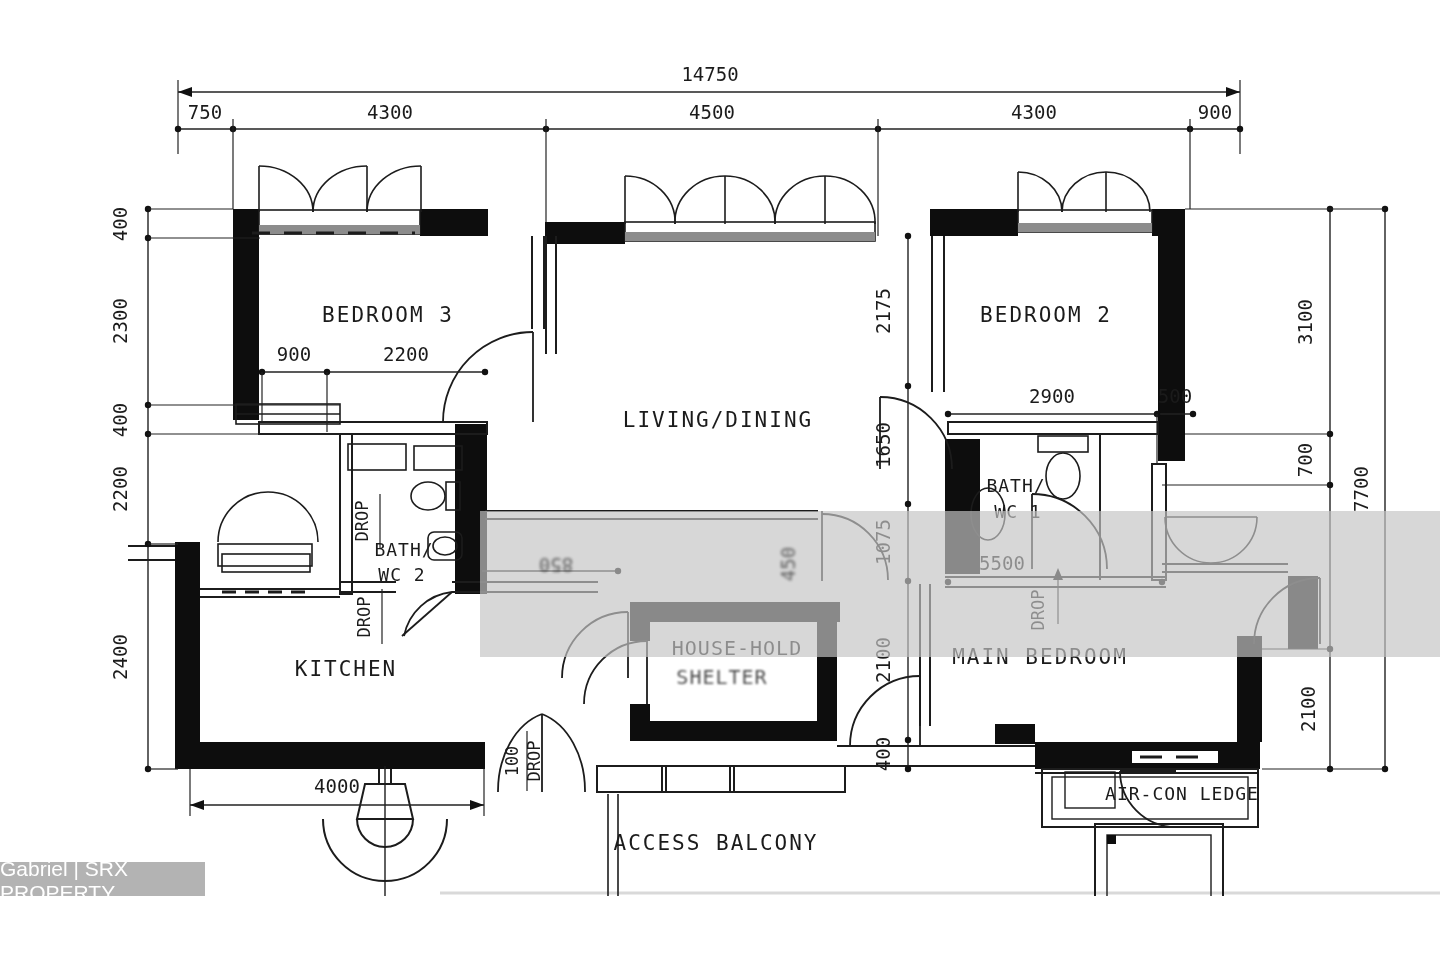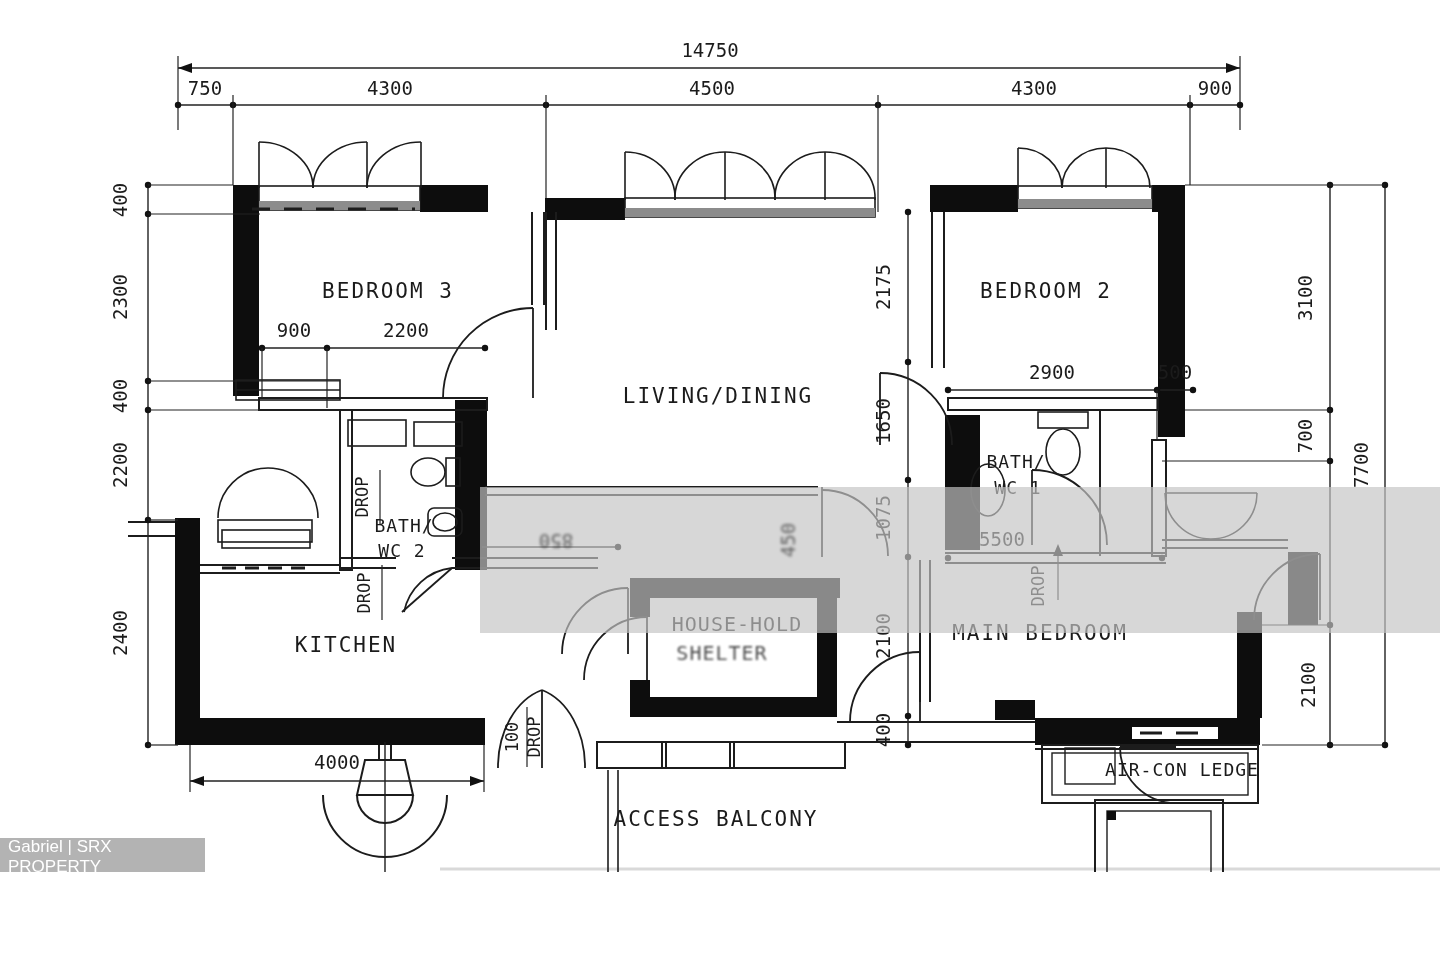--- a/index.html
+++ b/index.html
@@ -4,7 +4,7 @@
 <style>
   html,body{margin:0;padding:0;background:#ffffff;}
   .stage{position:relative;width:1440px;height:872px;background:#ffffff;overflow:hidden;
-         font-family:"DejaVu Sans Mono", monospace;}
+         font-family:"DejaVu Sans Mono", monospace;margin-top:24px;}
   svg{position:absolute;left:0;top:0;}
   text{fill:#1b1b1b;}
   .room-lbl{font-size:21px;letter-spacing:2px;}

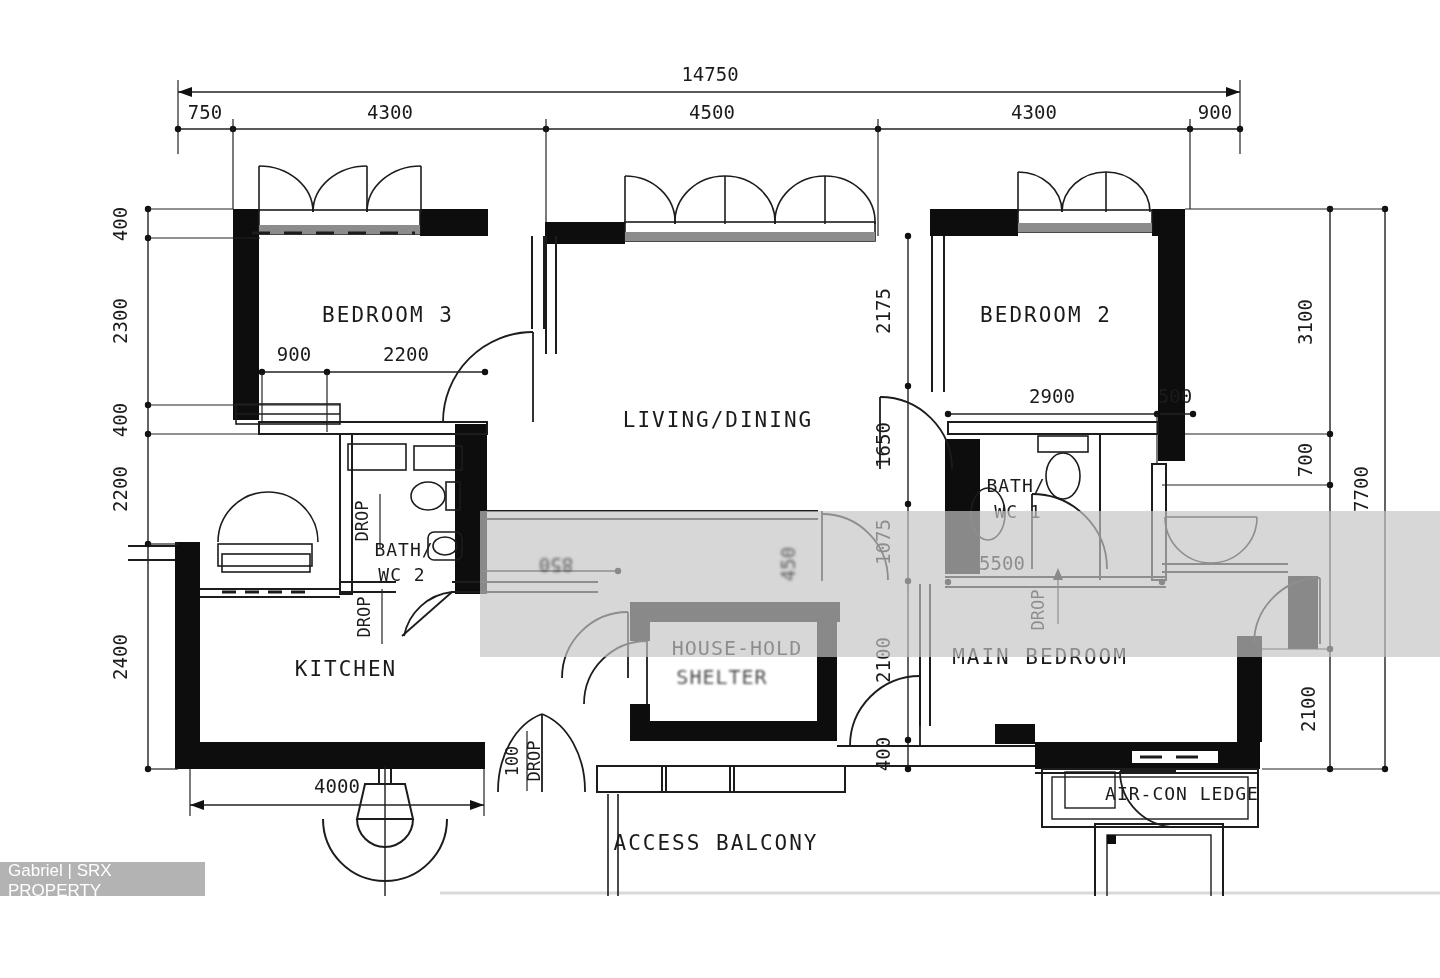--- a/index.html
+++ b/index.html
@@ -14,8 +14,8 @@
   .blurry{filter:blur(1.1px);opacity:.8;}
   .blurry2{filter:blur(1.4px);opacity:.65;}
   .credit{position:absolute;left:0;top:838px;width:205px;height:38px;background:#b3b3b3;
-          color:#ffffff;font-family:"Liberation Sans",sans-serif;font-size:17px;
-          display:flex;align-items:center;padding-left:8px;box-sizing:border-box;}
+          color:#ffffff;font-family:"Liberation Sans",sans-serif;font-size:21px;
+          display:flex;align-items:center;box-sizing:border-box;}
 </style>
 </head>
 <body>

